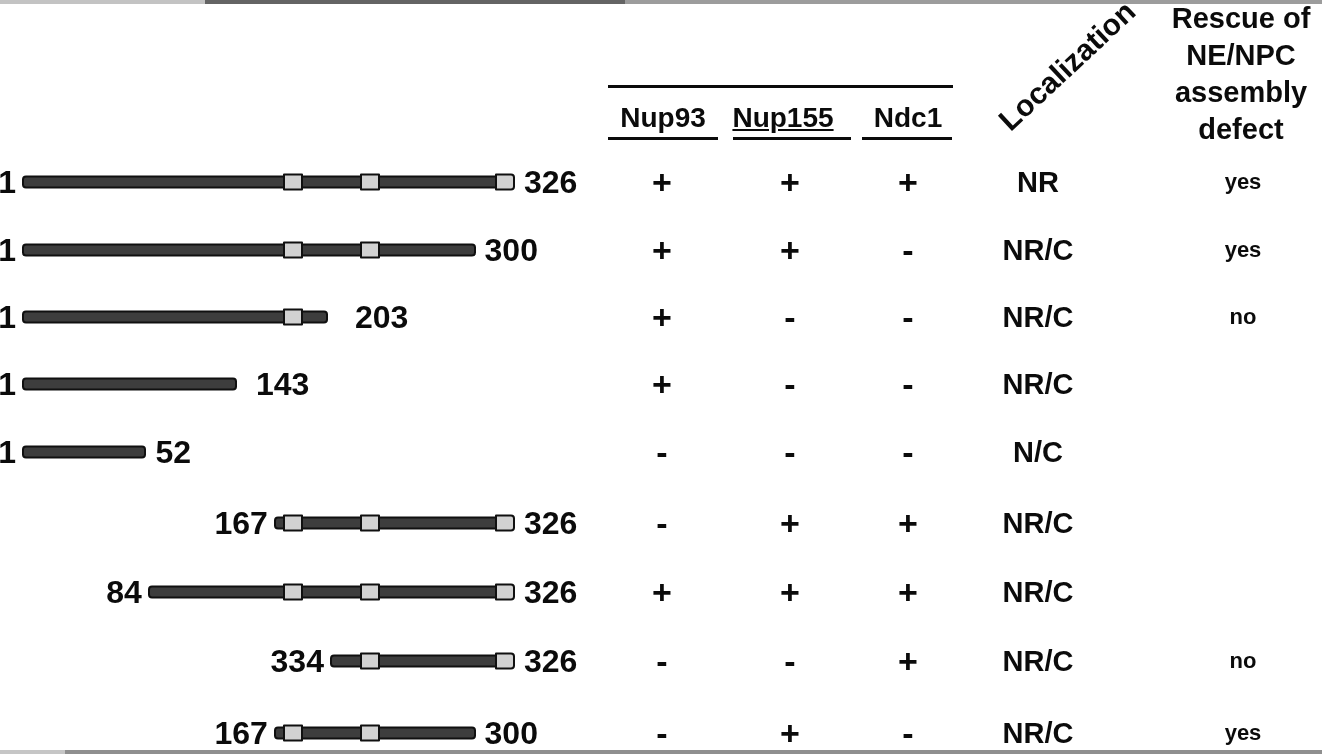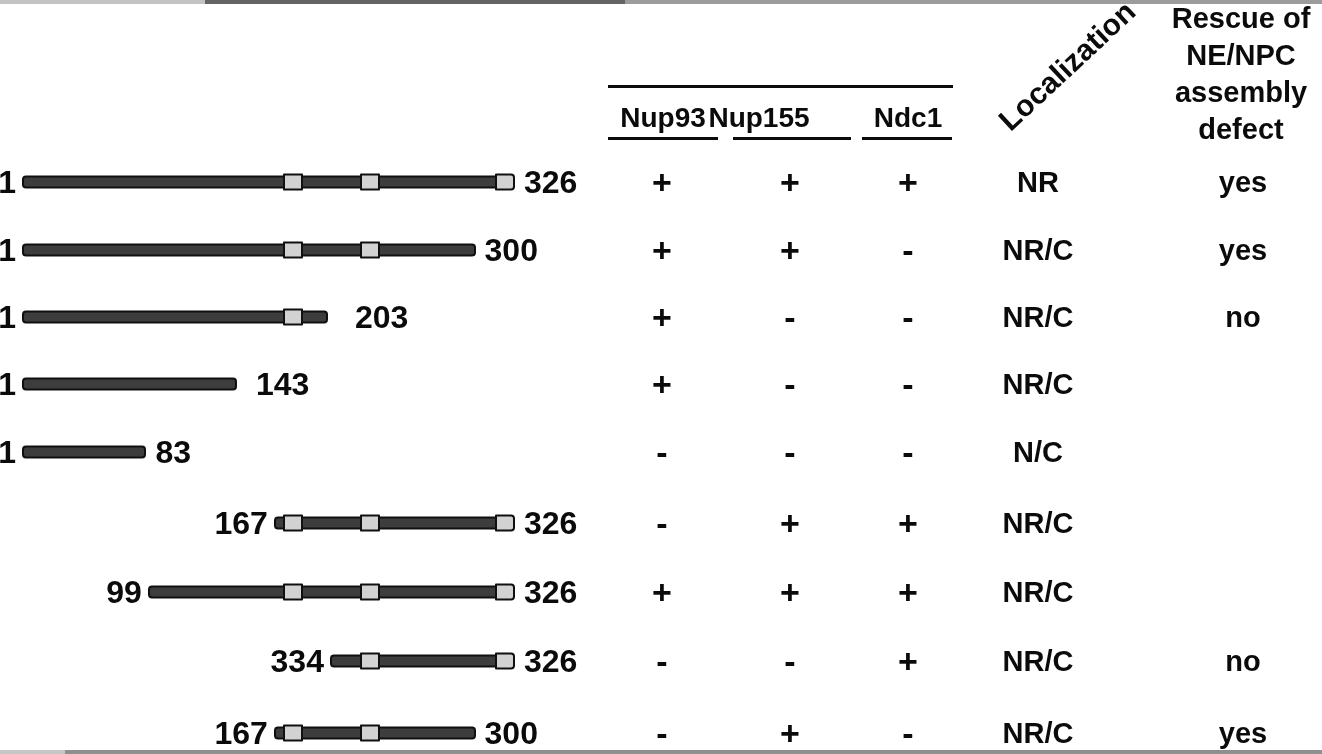--- a/index.html
+++ b/index.html
@@ -43,7 +43,7 @@
   <div class="rule" style="left:608px;top:85px;width:345px;"></div>
 
   <div class="hdr" style="left:663px;top:102px;">Nup93</div>
-  <div class="hdr" style="left:759px;top:102px;">Nup155</div>
+  <div class="hdr" style="left:783px;top:102px;text-decoration:underline;">Nup155</div>
   <div class="hdr" style="left:908px;top:102px;">Ndc1</div>
 
   <div class="rule" style="left:608px;top:137px;width:110px;"></div>

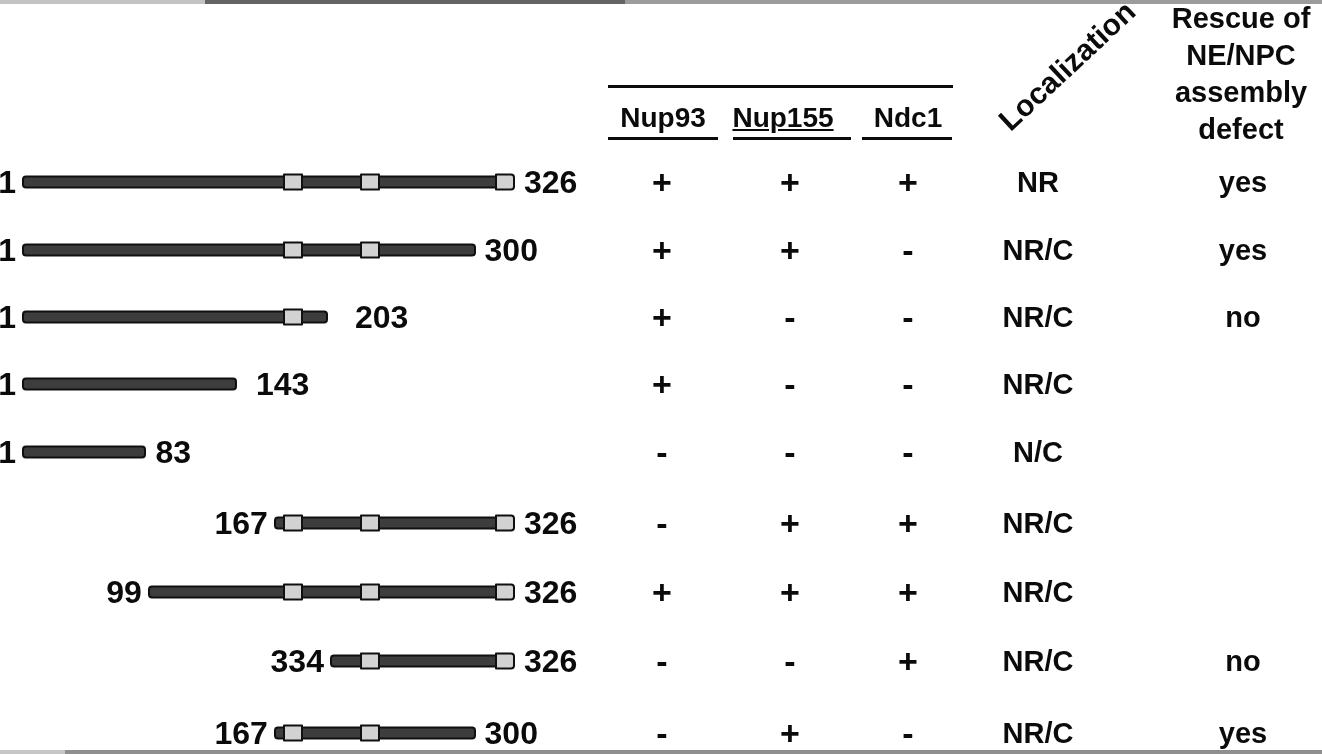--- a/index.html
+++ b/index.html
@@ -32,7 +32,7 @@
   .cell{position:absolute;transform:translate(-50%,-50%);white-space:nowrap;text-align:center;}
   .sign{font-size:34px;}
   .loc{font-size:29px;}
-  .resv{font-size:29px;}
+  .resv{font-size:22px;}
   .strip{position:absolute;}
 </style>
 </head>

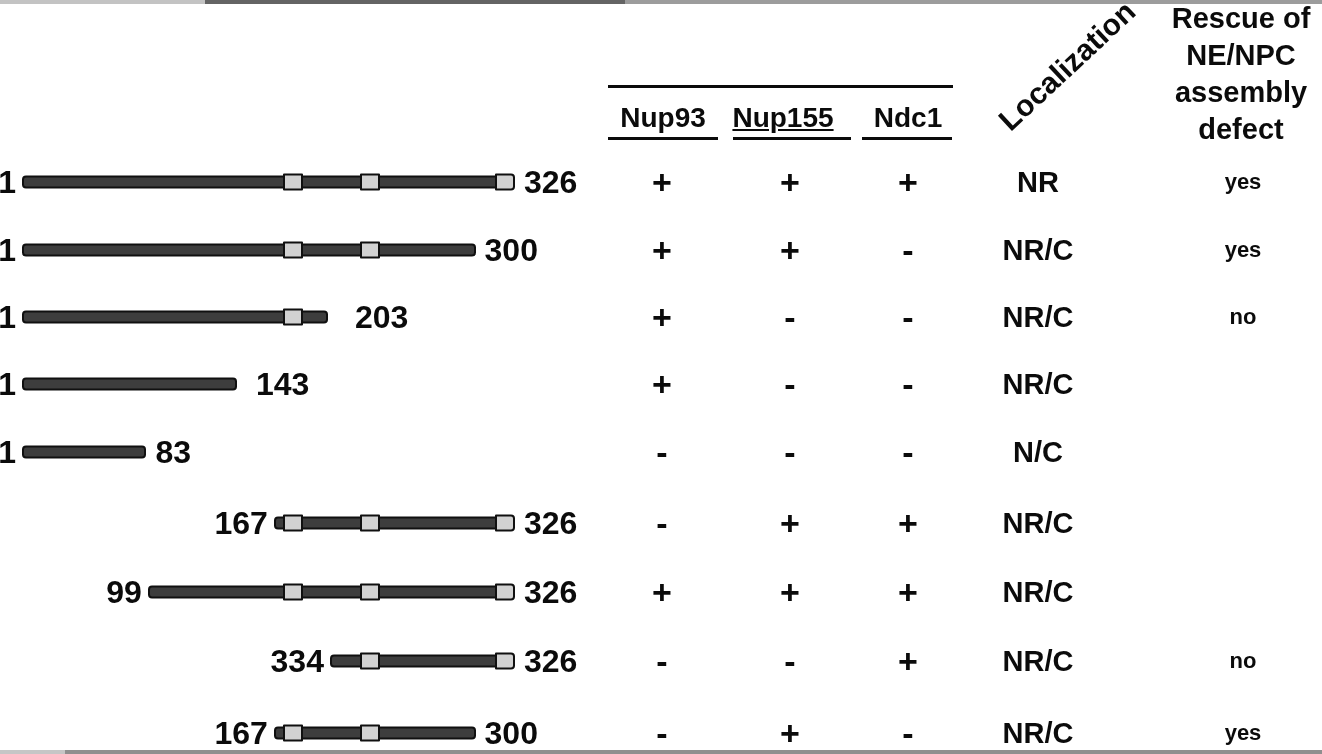--- a/index.html
+++ b/index.html
@@ -111,7 +111,7 @@
       <div class="abs">
         <div class="numL" style="left: -114px; top: 452px;">1</div>
         <div class="bar" style="left: 22px; top: 452px; width: 124.386px; background: rgb(61, 61, 61); border-color: rgb(16, 16, 16);"></div>
-        <div class="numR" style="left: 155.386px; top: 452px;">83</div>
+        <div class="numR" style="left: 155.386px; top: 452px;">52</div>
         <div class="cell sign" style="left: 662px; top: 452px;">-</div>
         <div class="cell sign" style="left: 790px; top: 452px;">-</div>
         <div class="cell sign" style="left: 908px; top: 452px;">-</div>

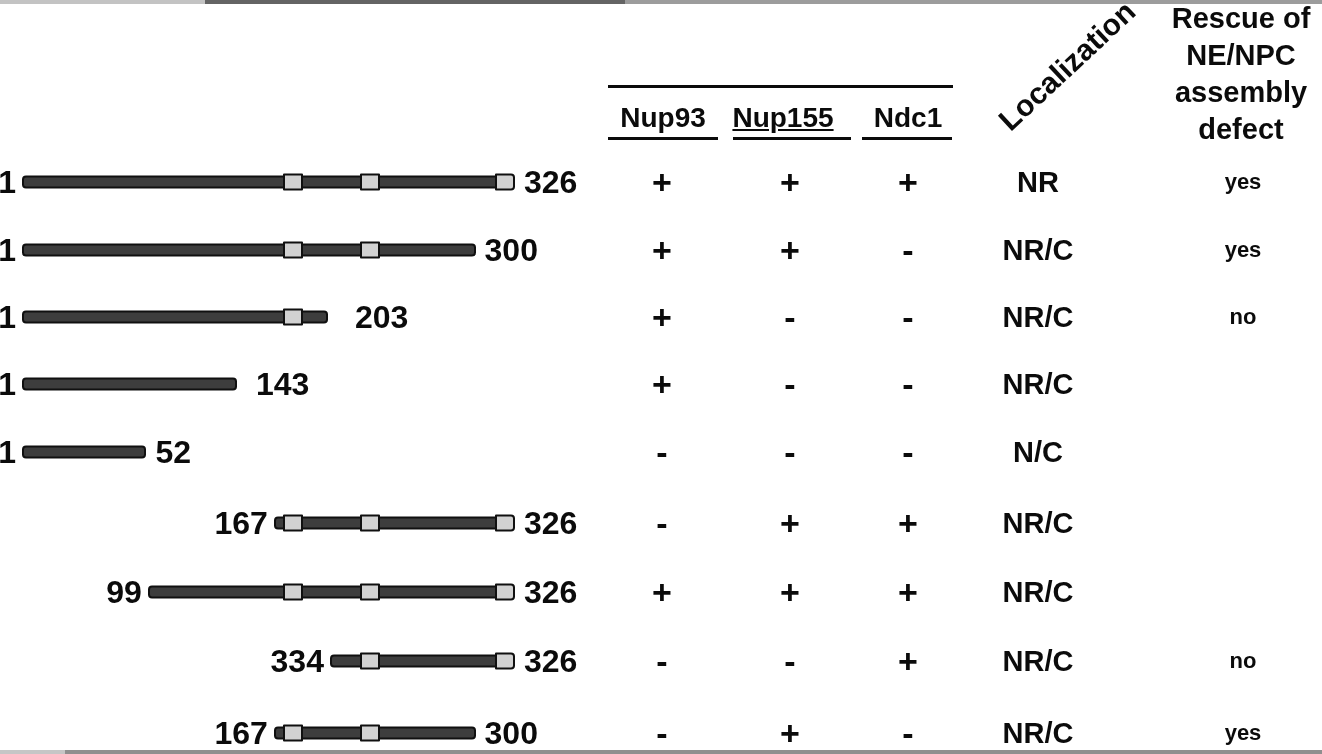--- a/index.html
+++ b/index.html
@@ -131,7 +131,7 @@
         <div class="cell loc" style="left: 1038px; top: 523px;">NR/C</div>
       </div>
       <div class="abs">
-        <div class="numL" style="left: 11.9027px; top: 592px;">99</div>
+        <div class="numL" style="left: 11.9027px; top: 592px;">84</div>
         <div class="bar" style="left: 147.903px; top: 592px; width: 367.09px; background: rgb(61, 61, 61); border-color: rgb(16, 16, 16);">
           <div class="motif" style="left: 133.004px; width: 19.7197px; background: rgb(210, 210, 210); border-color: rgb(16, 16, 16);"></div>
           <div class="motif" style="left: 210.366px; width: 19.7197px; background: rgb(210, 210, 210); border-color: rgb(16, 16, 16);"></div>

